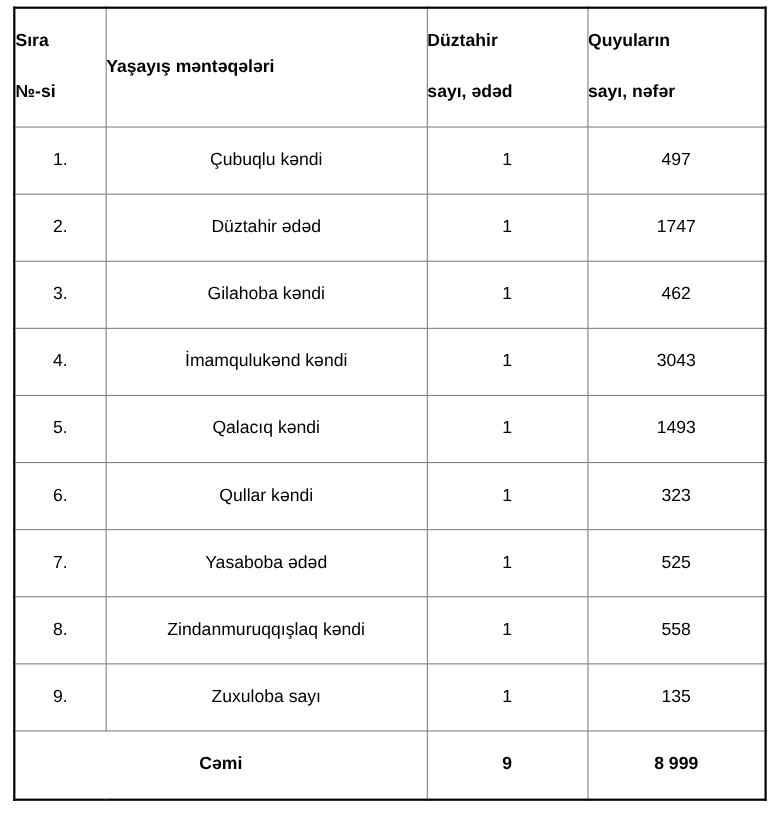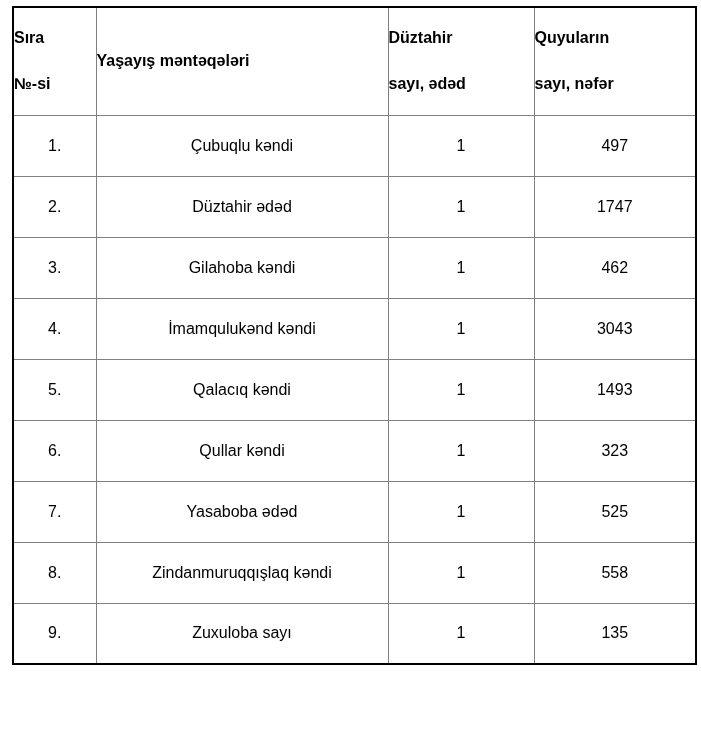--- a/index.html
+++ b/index.html
@@ -148,6 +148,11 @@
         <td>135</td>
       </tr>
 
+      <tr class="total-row">
+        <td colspan="2">Cəmi</td>
+        <td>9</td>
+        <td>8 999</td>
+      </tr>
     </tbody>
   </table>
 </div>

